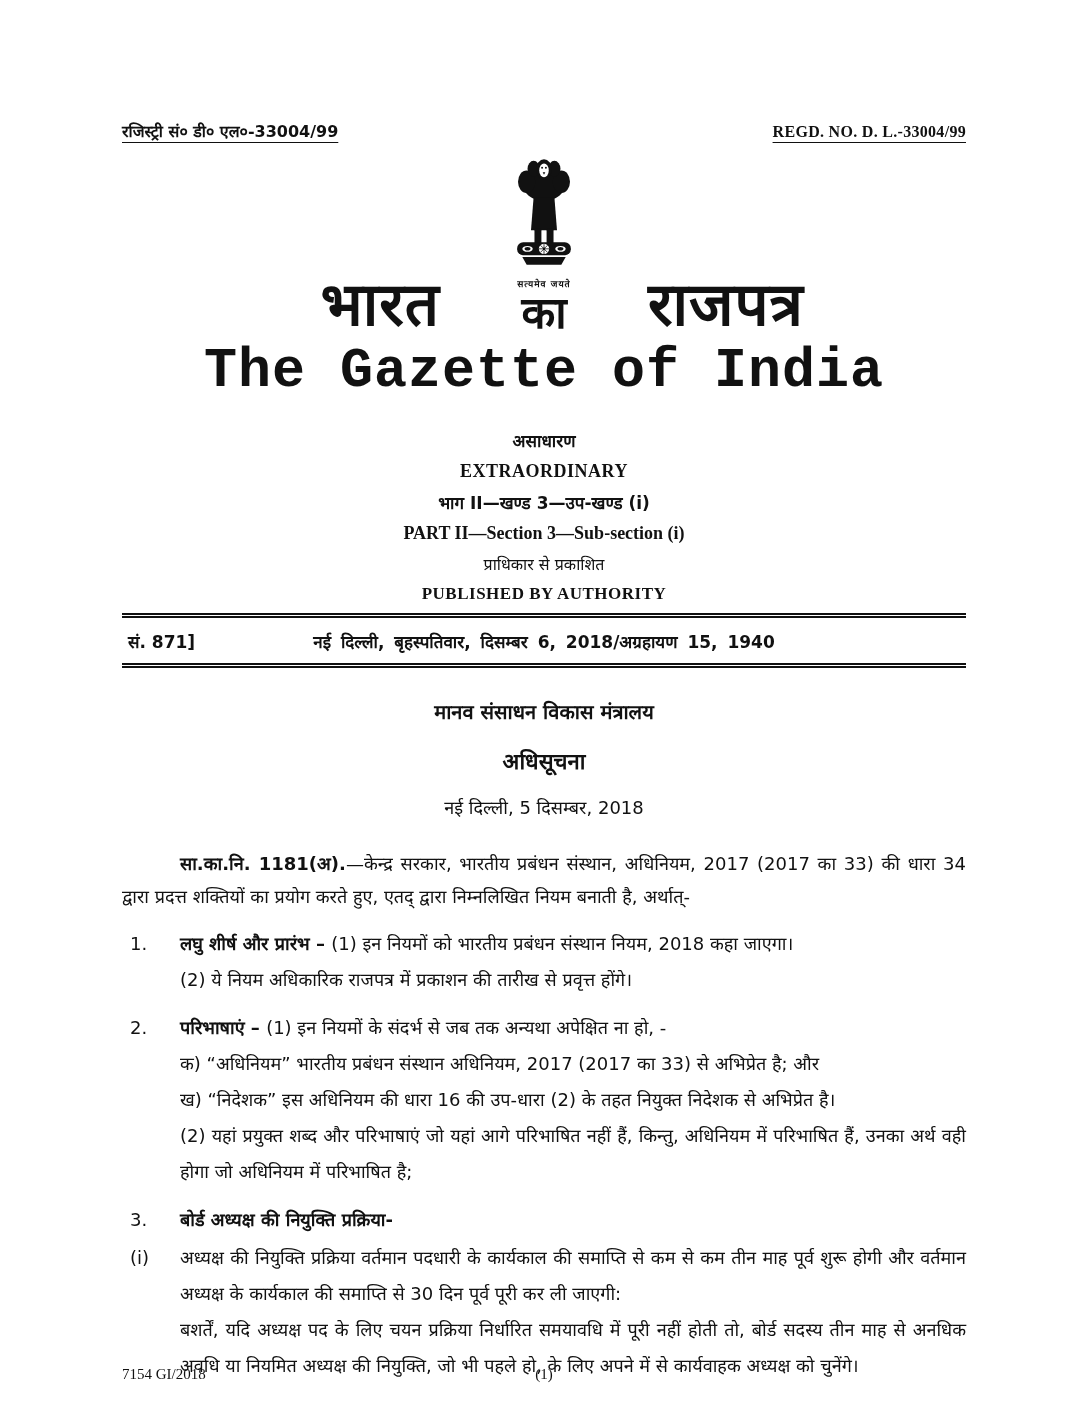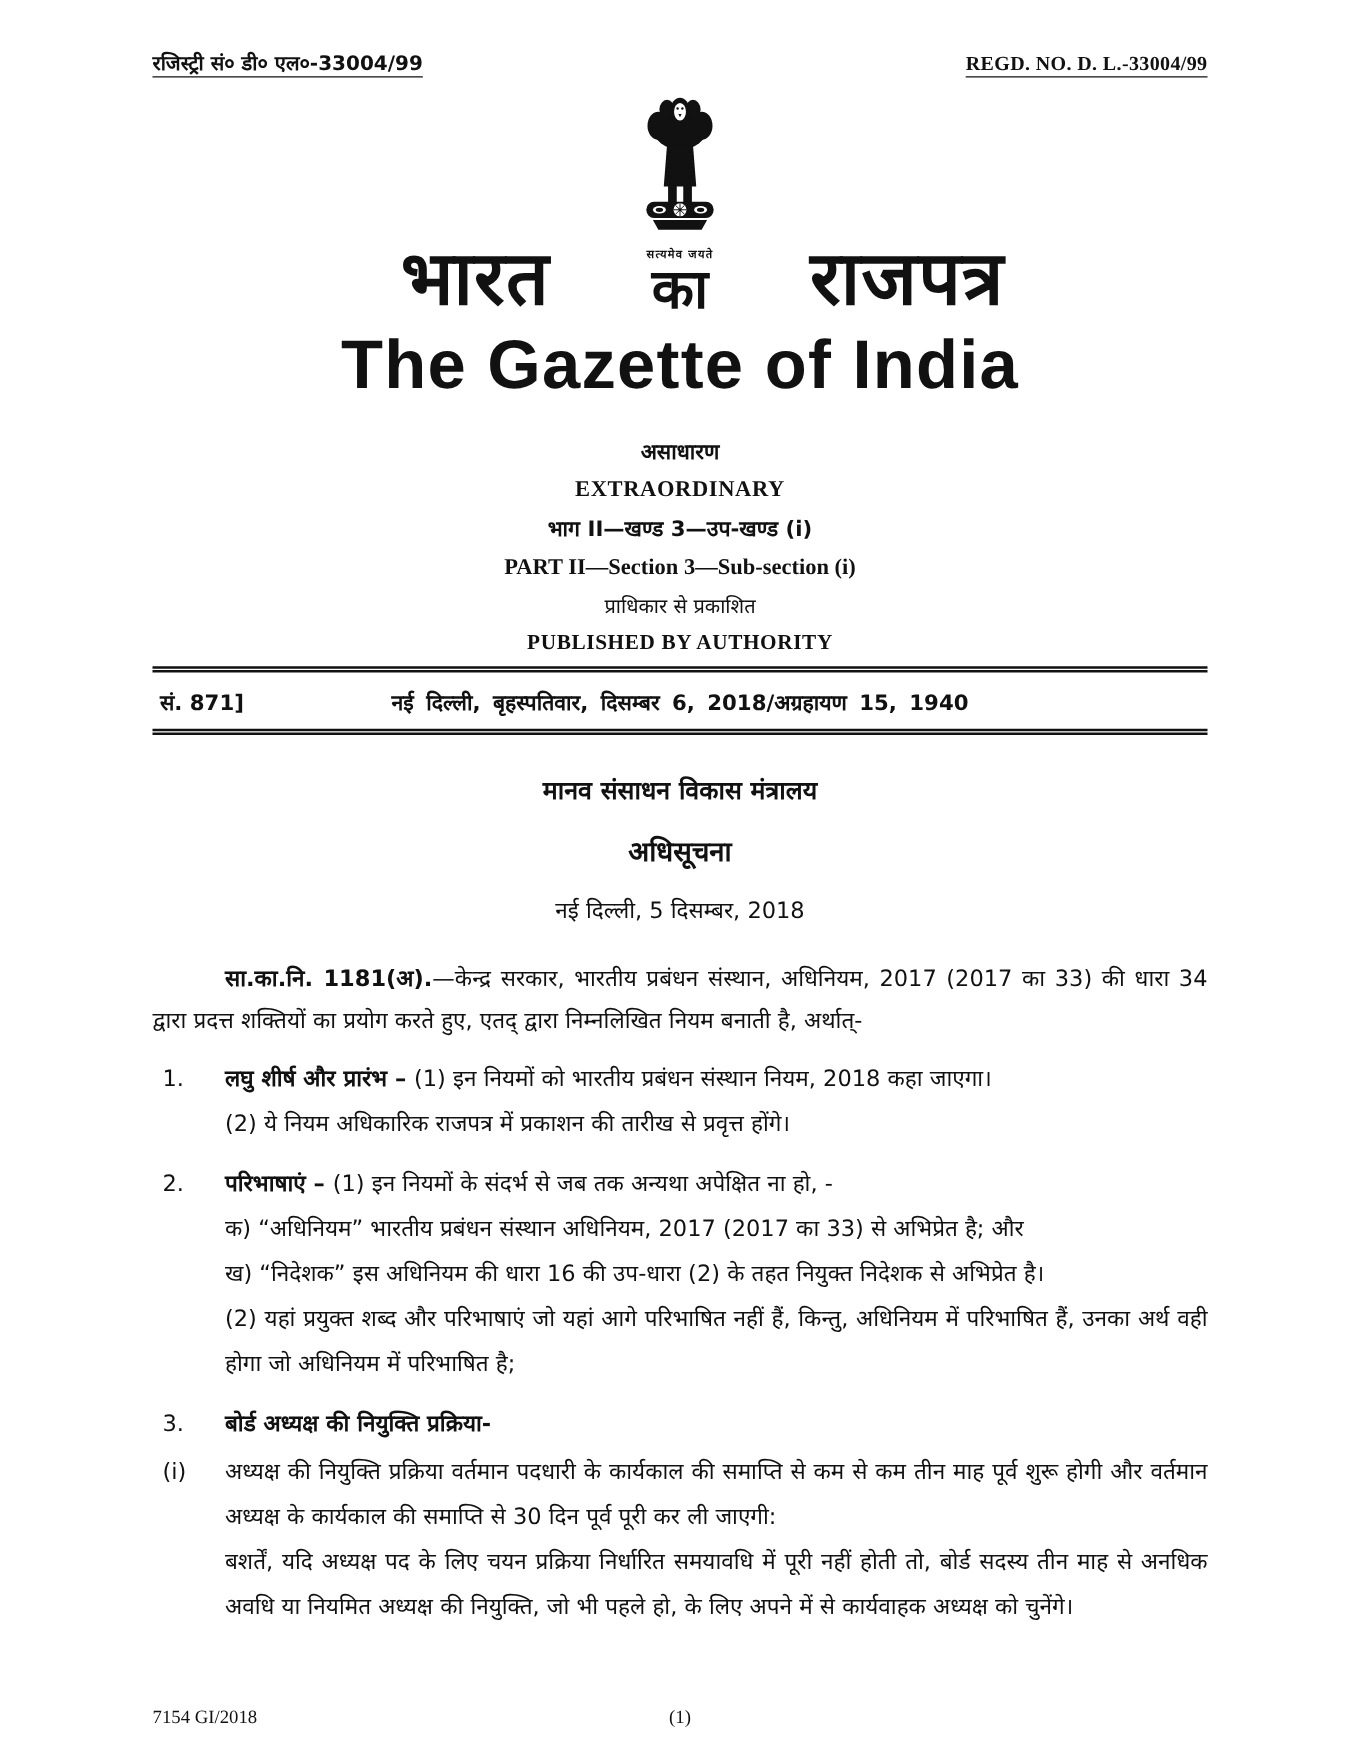--- a/index.html
+++ b/index.html
@@ -19,7 +19,7 @@
 
   
   .reg-row {
-    padding-top: 39px;
+    padding-top: 120px;
     display: flex;
     justify-content: space-between;
     align-items: baseline;

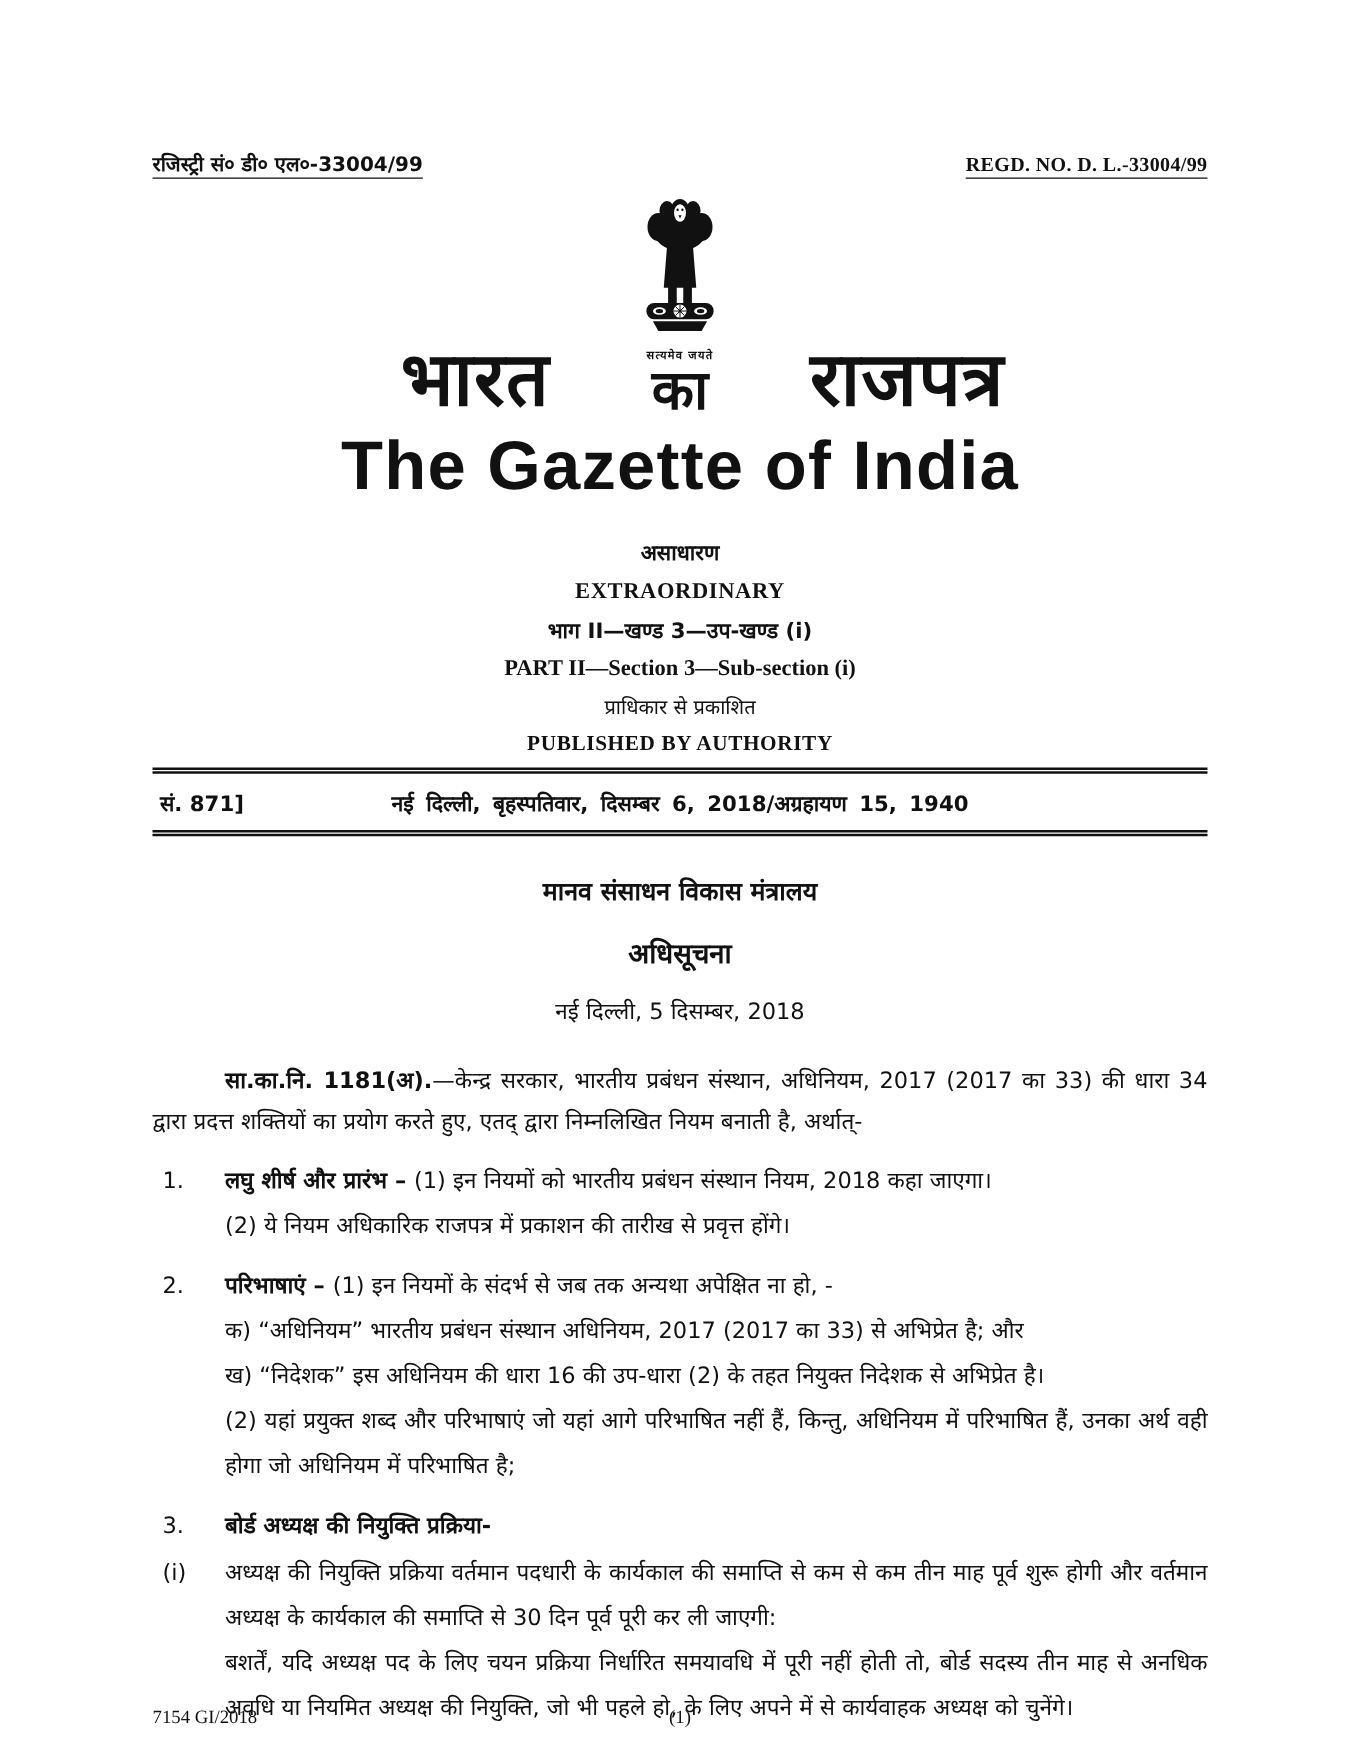--- a/index.html
+++ b/index.html
@@ -62,7 +62,7 @@
     font-size: 55px;
     font-weight: 800;
     margin-top: 4px;
-    font-family: Liberation Sans, sans-serif;
+    font-family: Liberation Mono, monospace;
     letter-spacing: 1px;
   }
 

